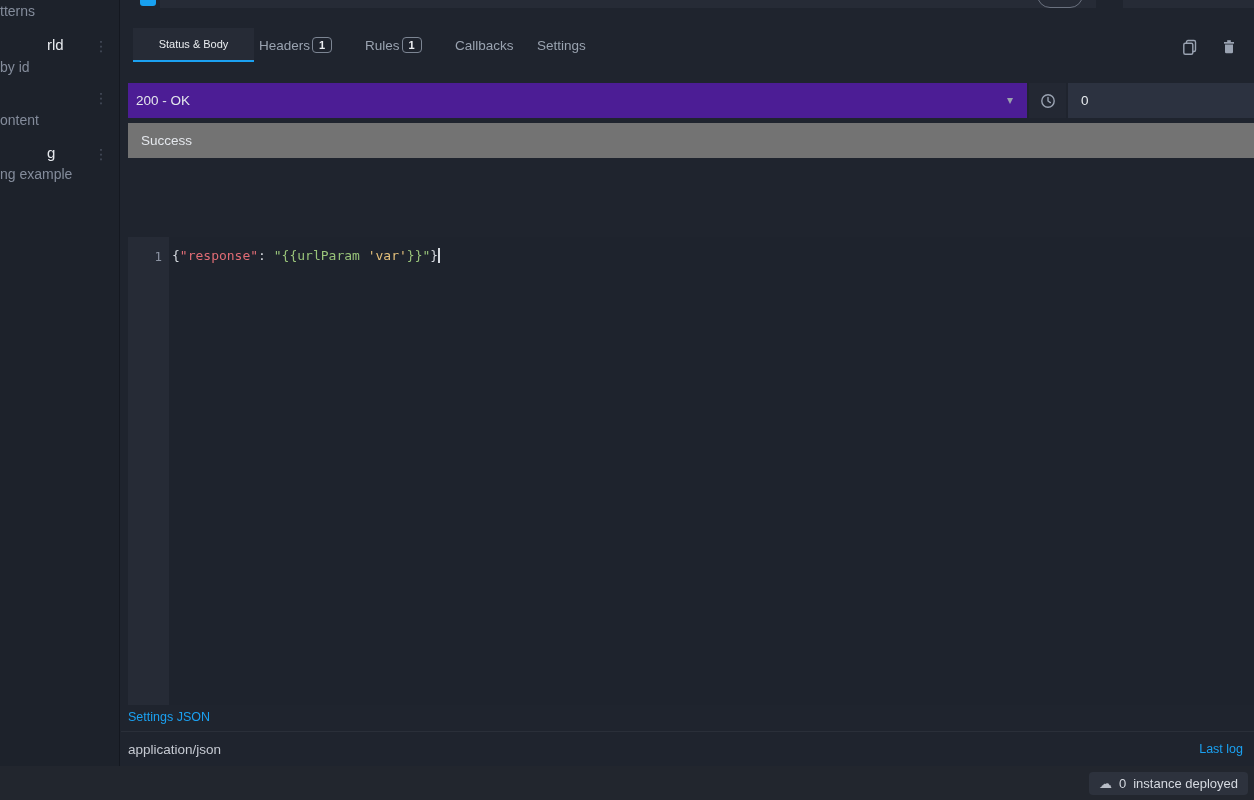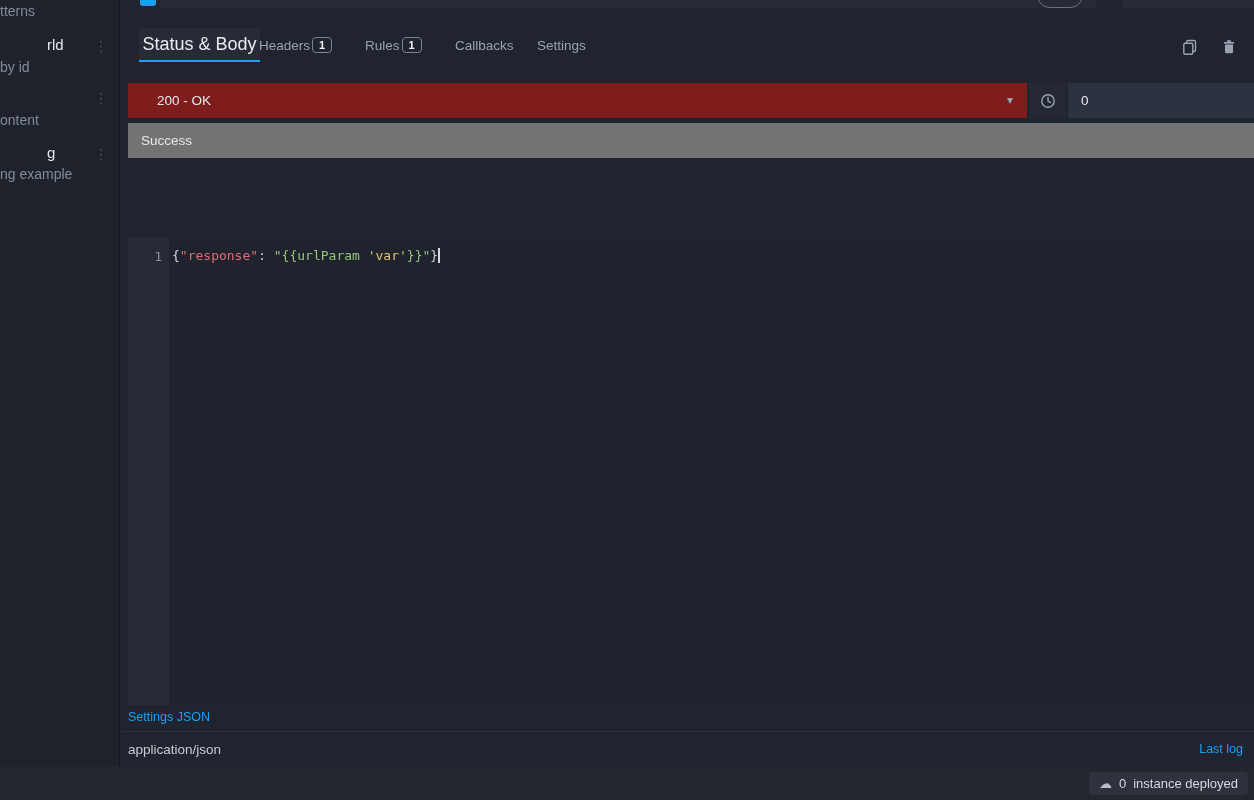--- a/index.html
+++ b/index.html
@@ -42,10 +42,10 @@
   .mode-panel .micon { color:#aab0bc; font-size:13px; line-height:36px; cursor:pointer; }
   
   .tab-active {
-    position:absolute; left:18px; top:28px; width:121px; height:34px;
+    position:absolute; left:12px; top:28px; width:121px; height:34px;
     background:#262b36; border-bottom:2px solid #1ba1f1;
     display:flex; align-items:center; justify-content:center;
-    color:#e9ecef; font-size:18px; cursor:pointer;
+    color:#e9ecef; font-size:11px; cursor:pointer;
   }
   .tab {
     position:absolute; top:28px; height:34px; display:flex; align-items:center; gap:2px;

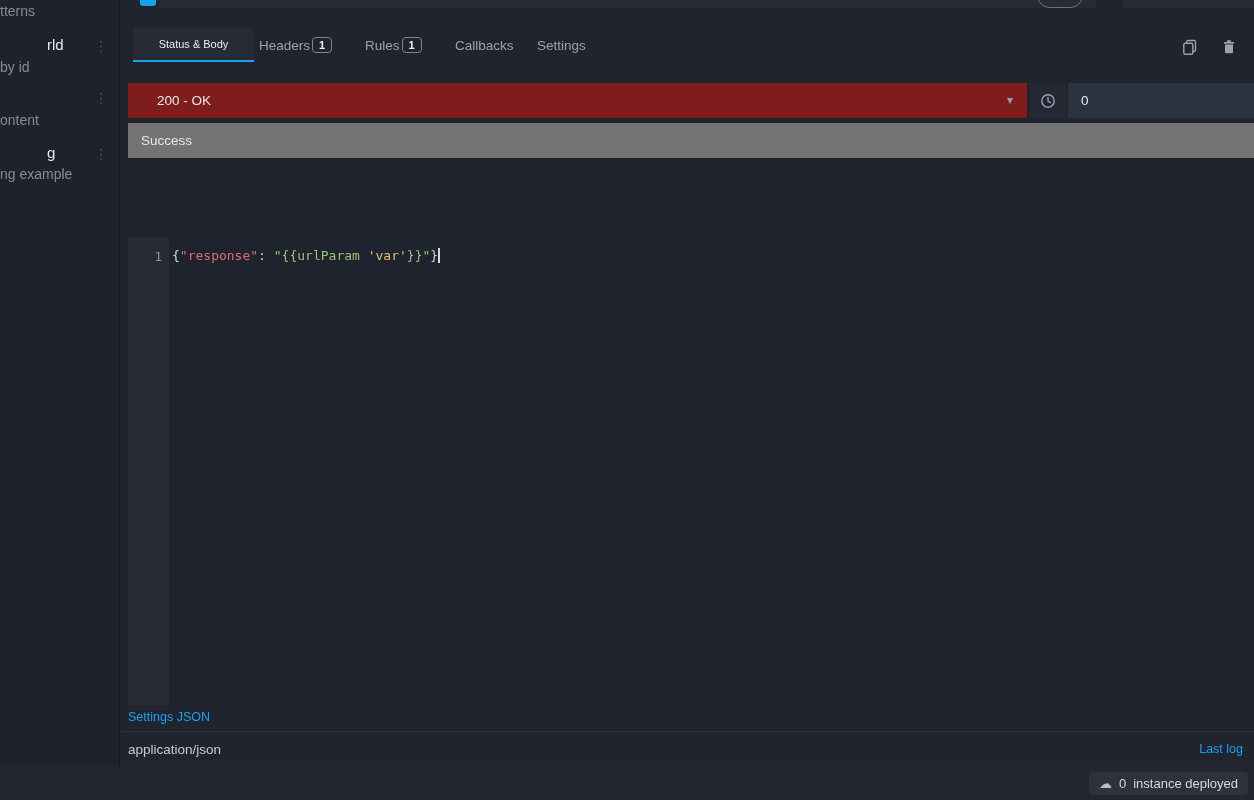--- a/index.html
+++ b/index.html
@@ -59,8 +59,8 @@
   
   .status-select {
     position:absolute; left:7px; top:83px; width:899px; height:35px;
-    background:#7f1d1d; color:#e4e7ec; font-size:13.5px; line-height:35px;
-    padding-left:29px; cursor:pointer;
+    background:#4c1d95; color:#e4e7ec; font-size:13.5px; line-height:35px;
+    padding-left:8px; cursor:pointer;
   }
   .status-caret { position:absolute; right:14px; top:0; color:#99a1ae; font-size:12px; }
   .clock-seg {

